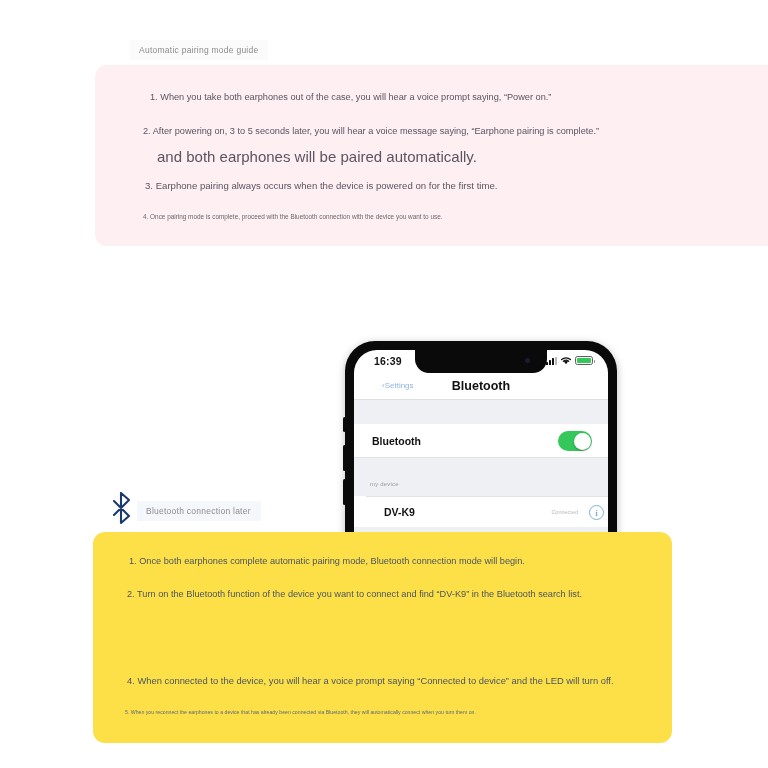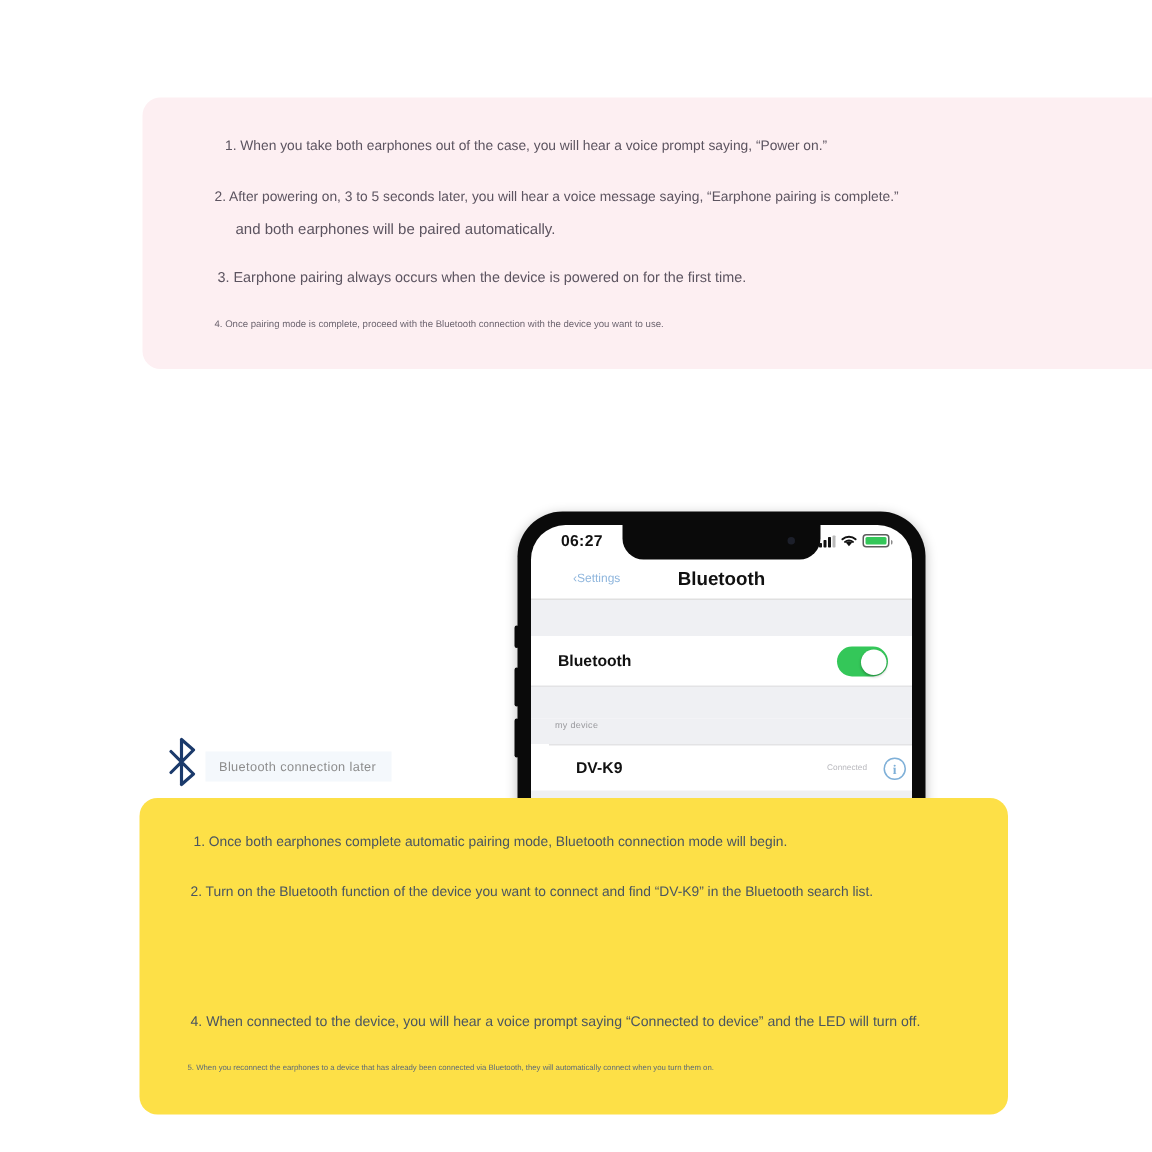--- a/index.html
+++ b/index.html
@@ -198,6 +198,7 @@
 
 <div class="page">
 
+  <div class="chip" id="chip-auto">Automatic pairing mode guide</div>
 
   <div class="panel pink" id="panel-pink">
     <div class="line" id="p1">1. When you take both earphones out of the case, you will hear a voice prompt saying, “Power on.”</div>

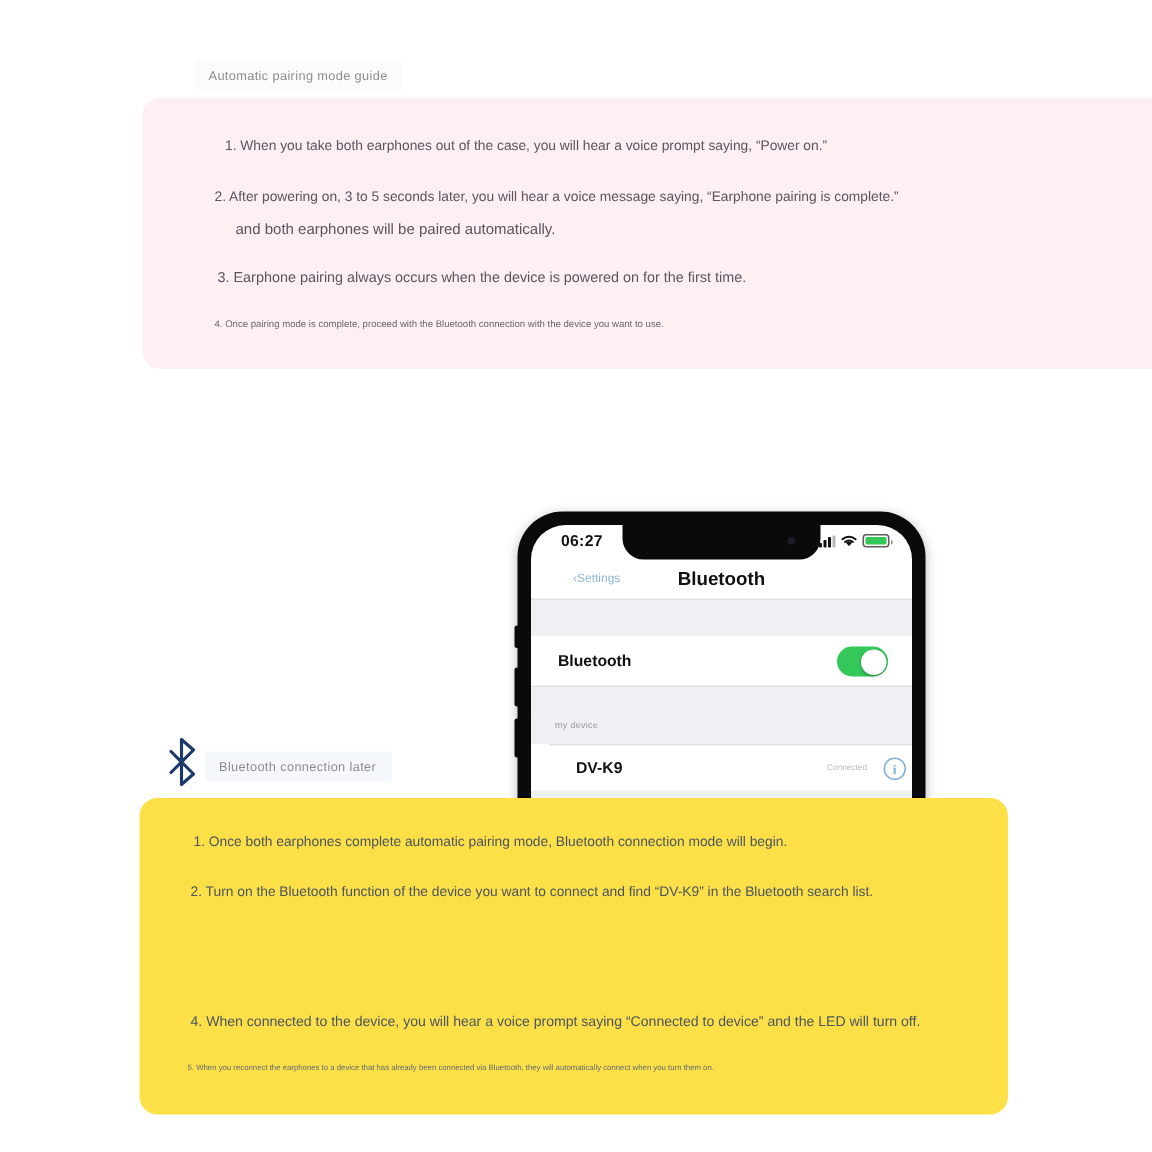--- a/index.html
+++ b/index.html
@@ -52,7 +52,7 @@
   
   #p1  { left: 55px; top: 27px;  font-size: 9.2px; }
   #p2  { left: 48px; top: 61px;  font-size: 9.2px; }
-  #p2b { left: 62px; top: 83px;  font-size: 10px; }
+  #p2b { left: 62px; top: 83px;  font-size: 15px; }
   #p3  { left: 50px; top: 115px; font-size: 9.6px; }
   #p4  { left: 48px; top: 148px; font-size: 6.4px; color: #6d6570; }
 

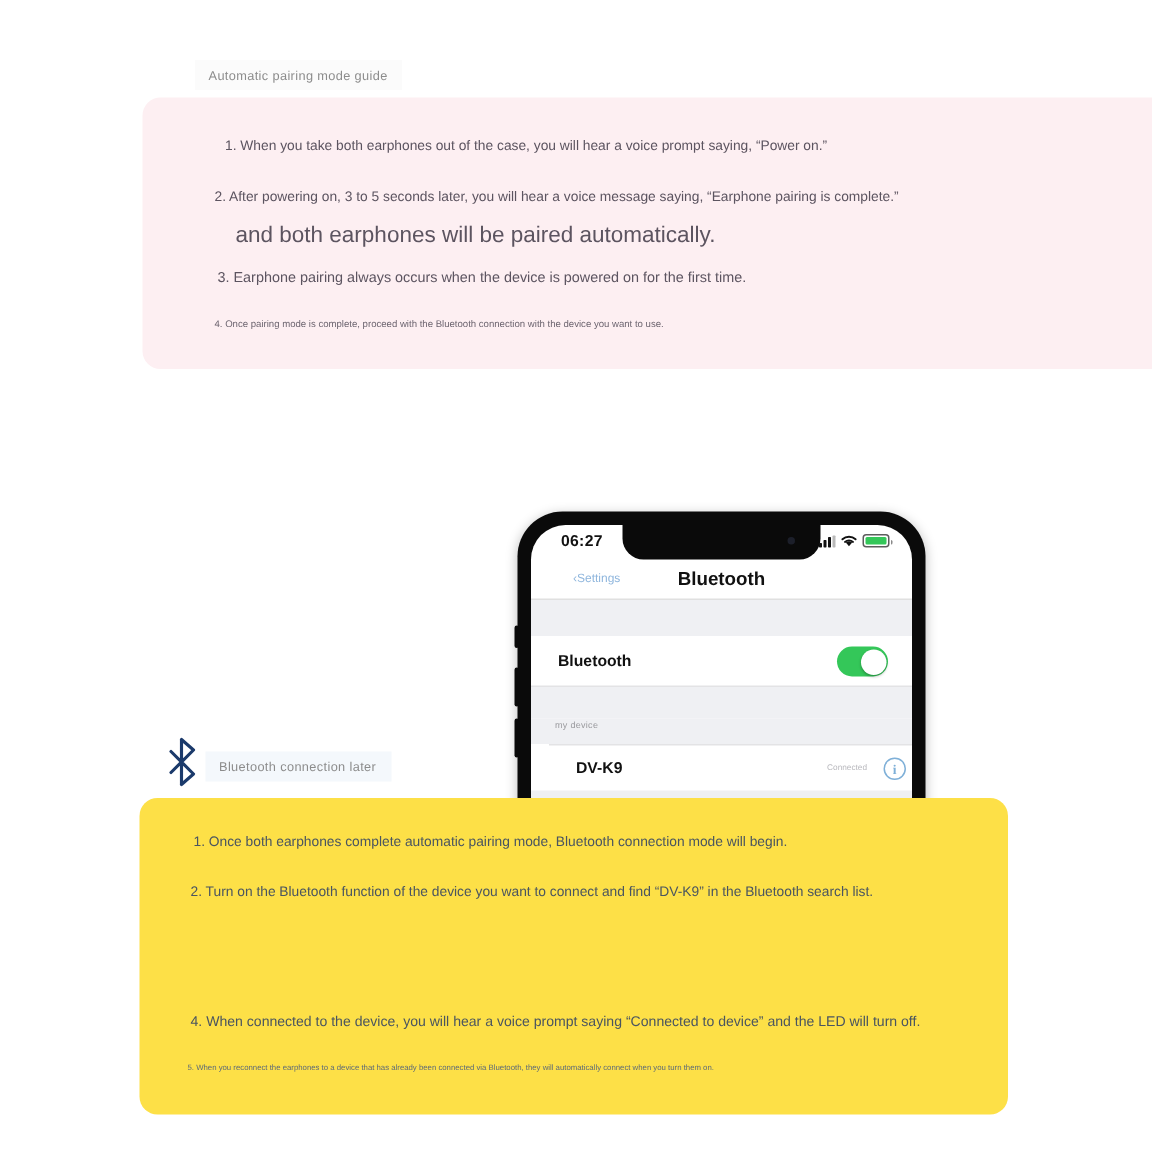--- a/index.html
+++ b/index.html
@@ -220,7 +220,7 @@
       </div>
 
       <div id="statusbar">
-        <div id="status-time">06:27</div>
+        <div id="status-time">16:39</div>
         <div id="status-icons">
           <div id="signal">
             <span class="bar" style="height:3px"></span>

